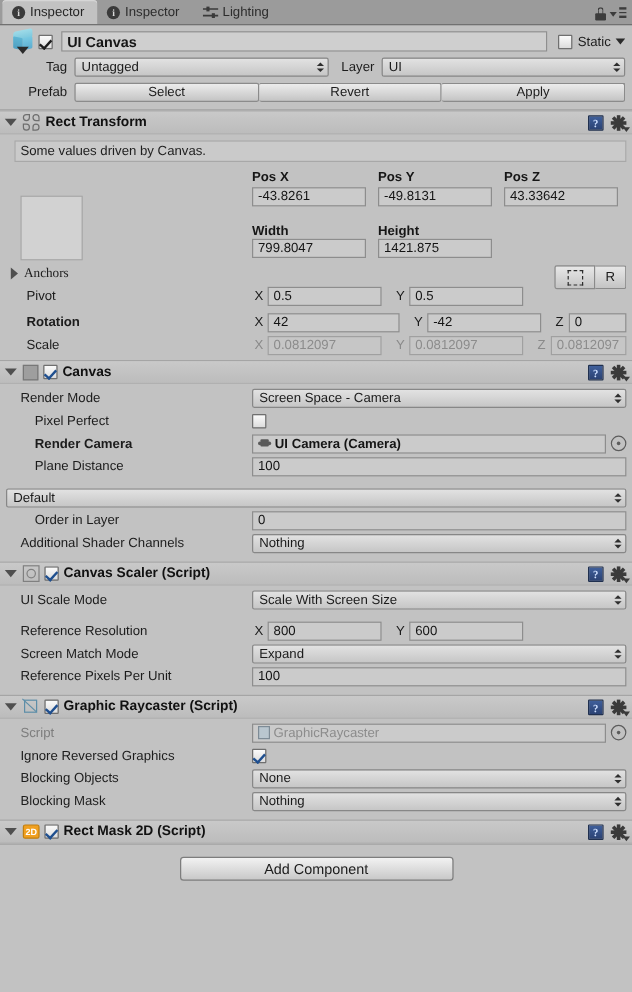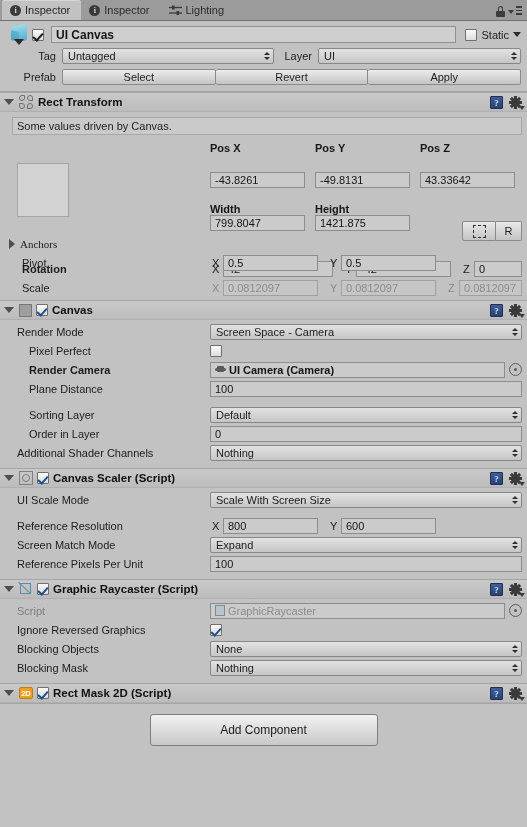--- a/index.html
+++ b/index.html
@@ -354,7 +354,7 @@
               <div class="h">Pos Z</div>
             </div>
         </div>
-        <div class="rt-cols" style="margin-top:18px;">
+        <div class="rt-cols" style="margin-top:2px;">
           <div class="rt-col">
               <div class="fld">-43.8261</div>
             </div>

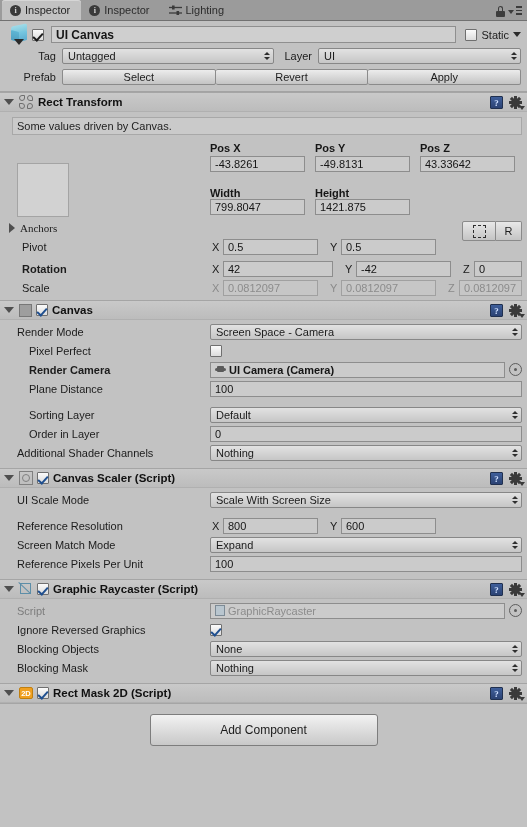--- a/index.html
+++ b/index.html
@@ -481,7 +481,6 @@
       </div>
       <div style="height:7px"></div>
       <div class="row">
-        <span class="label lbl-w ind1">Sorting Layer</span>
         <div class="popup" style="flex:1">
           <span>Default</span>
           <span class="updown">

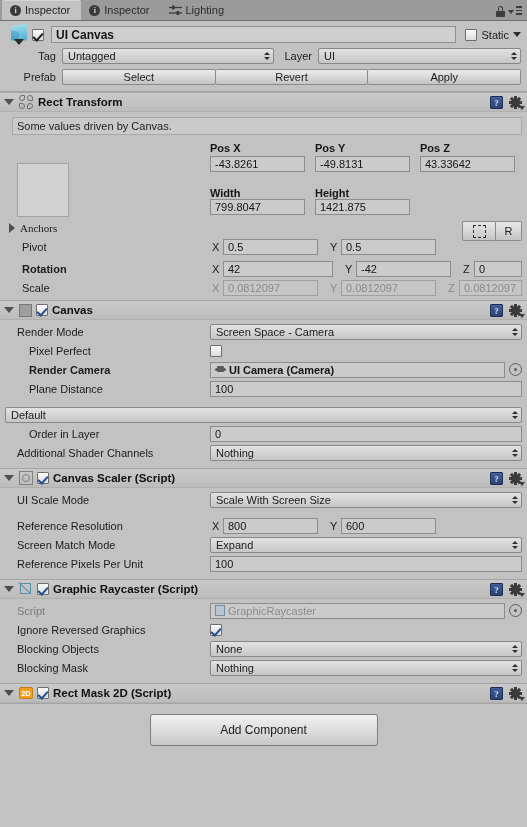--- a/index.html
+++ b/index.html
@@ -209,7 +209,7 @@
 
   .addcomp-area { padding: 10px 0 10px 0; display:flex; justify-content:center; border-top:1px solid #a5a5a5;}
   .addcomp {
-    width: 228px; height: 32px; background: linear-gradient(#f2f2f2,#c8c8c8);
+    width: 228px; height: 20px; background: linear-gradient(#f2f2f2,#c8c8c8);
     border: 1px solid #7d7d7d; border-radius: 3px;
     display:flex; align-items:center; justify-content:center;
     font-size: 12px; color:#1b1b1b; cursor: default; text-align: right;

